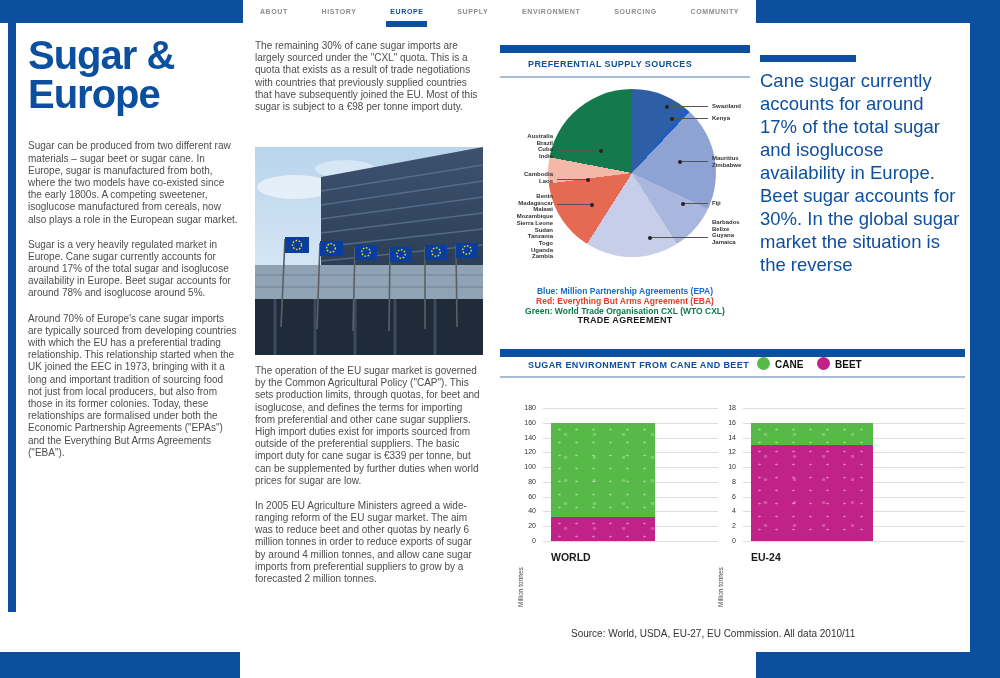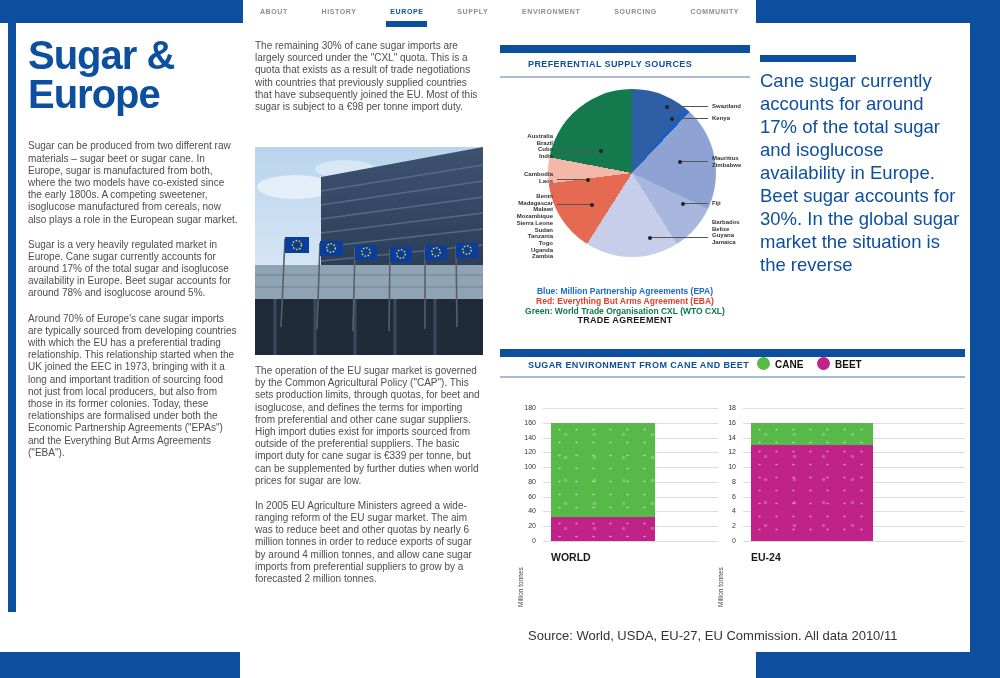--- a/index.html
+++ b/index.html
@@ -59,7 +59,7 @@
      background-size:17px 13px,29px 23px;}
   .xlabel{font-size:10.5px;font-weight:bold;color:#1a1a1a;}
   .ylab{font-size:6.5px;color:#444;writing-mode:vertical-rl;transform:rotate(180deg);}
-  .source{font-size:13px;color:#333;}
+  .source{font-size:10px;color:#333;margin-left:43px;}
 </style>
 </head>
 <body>

